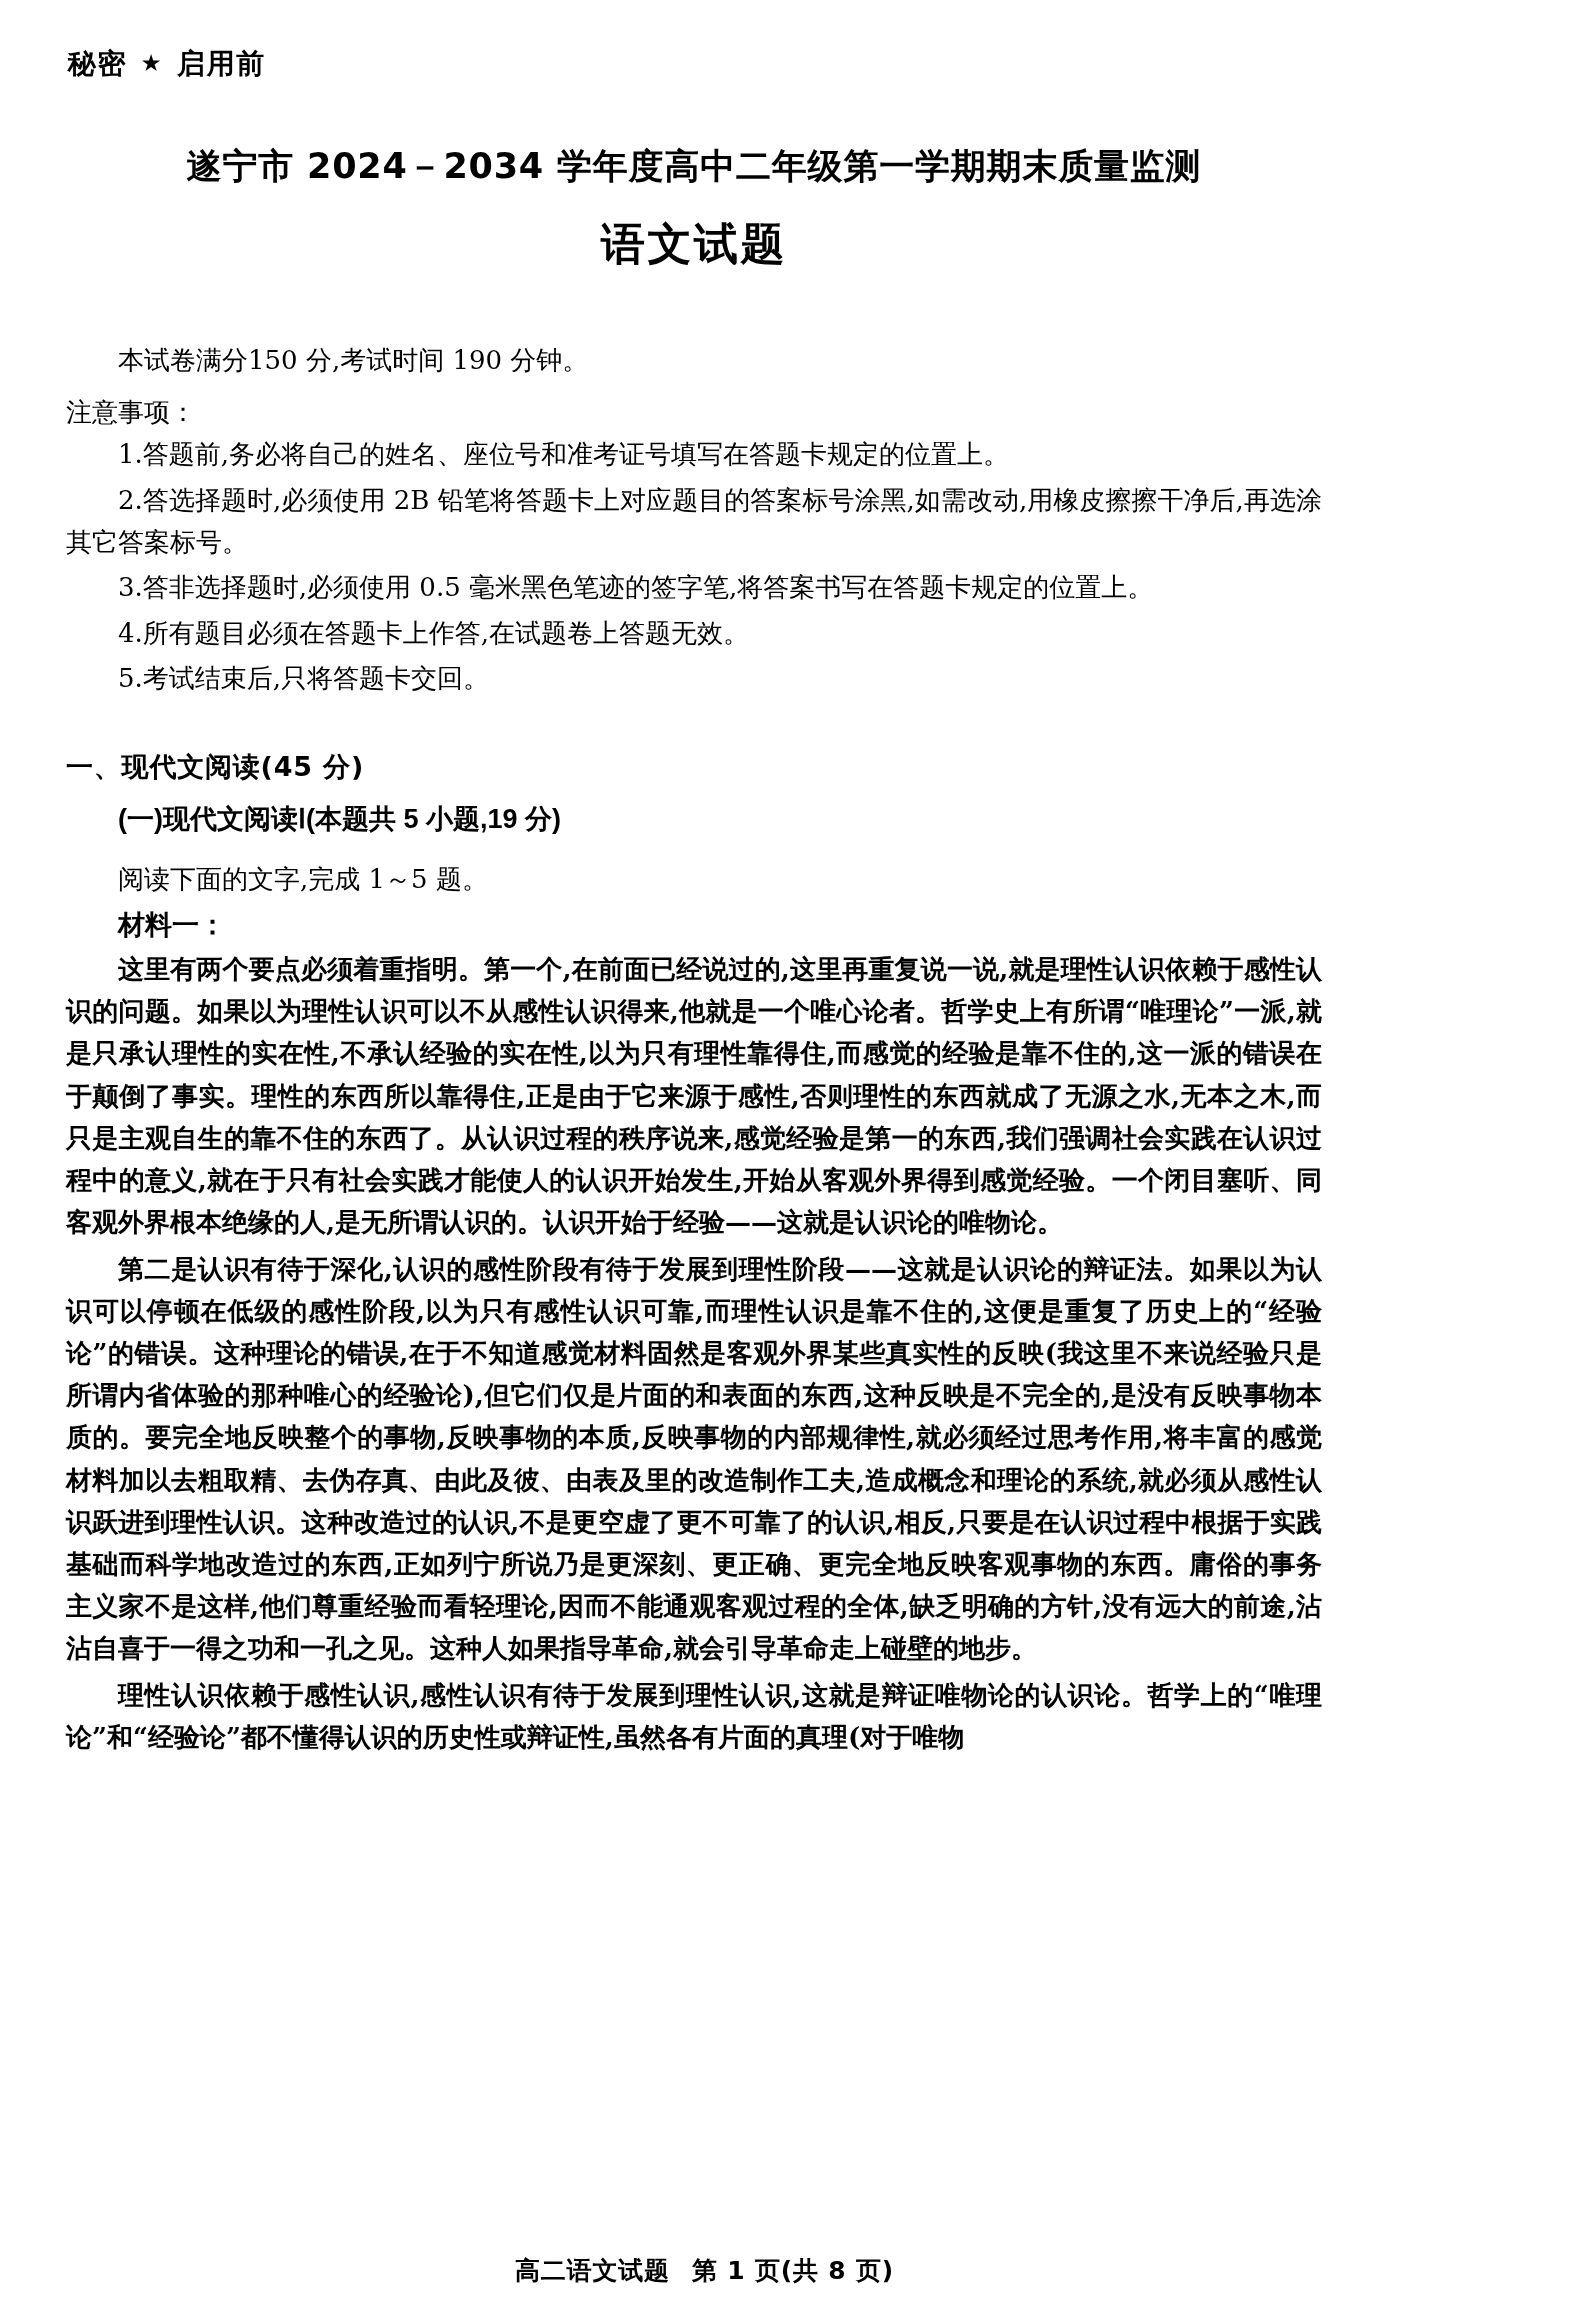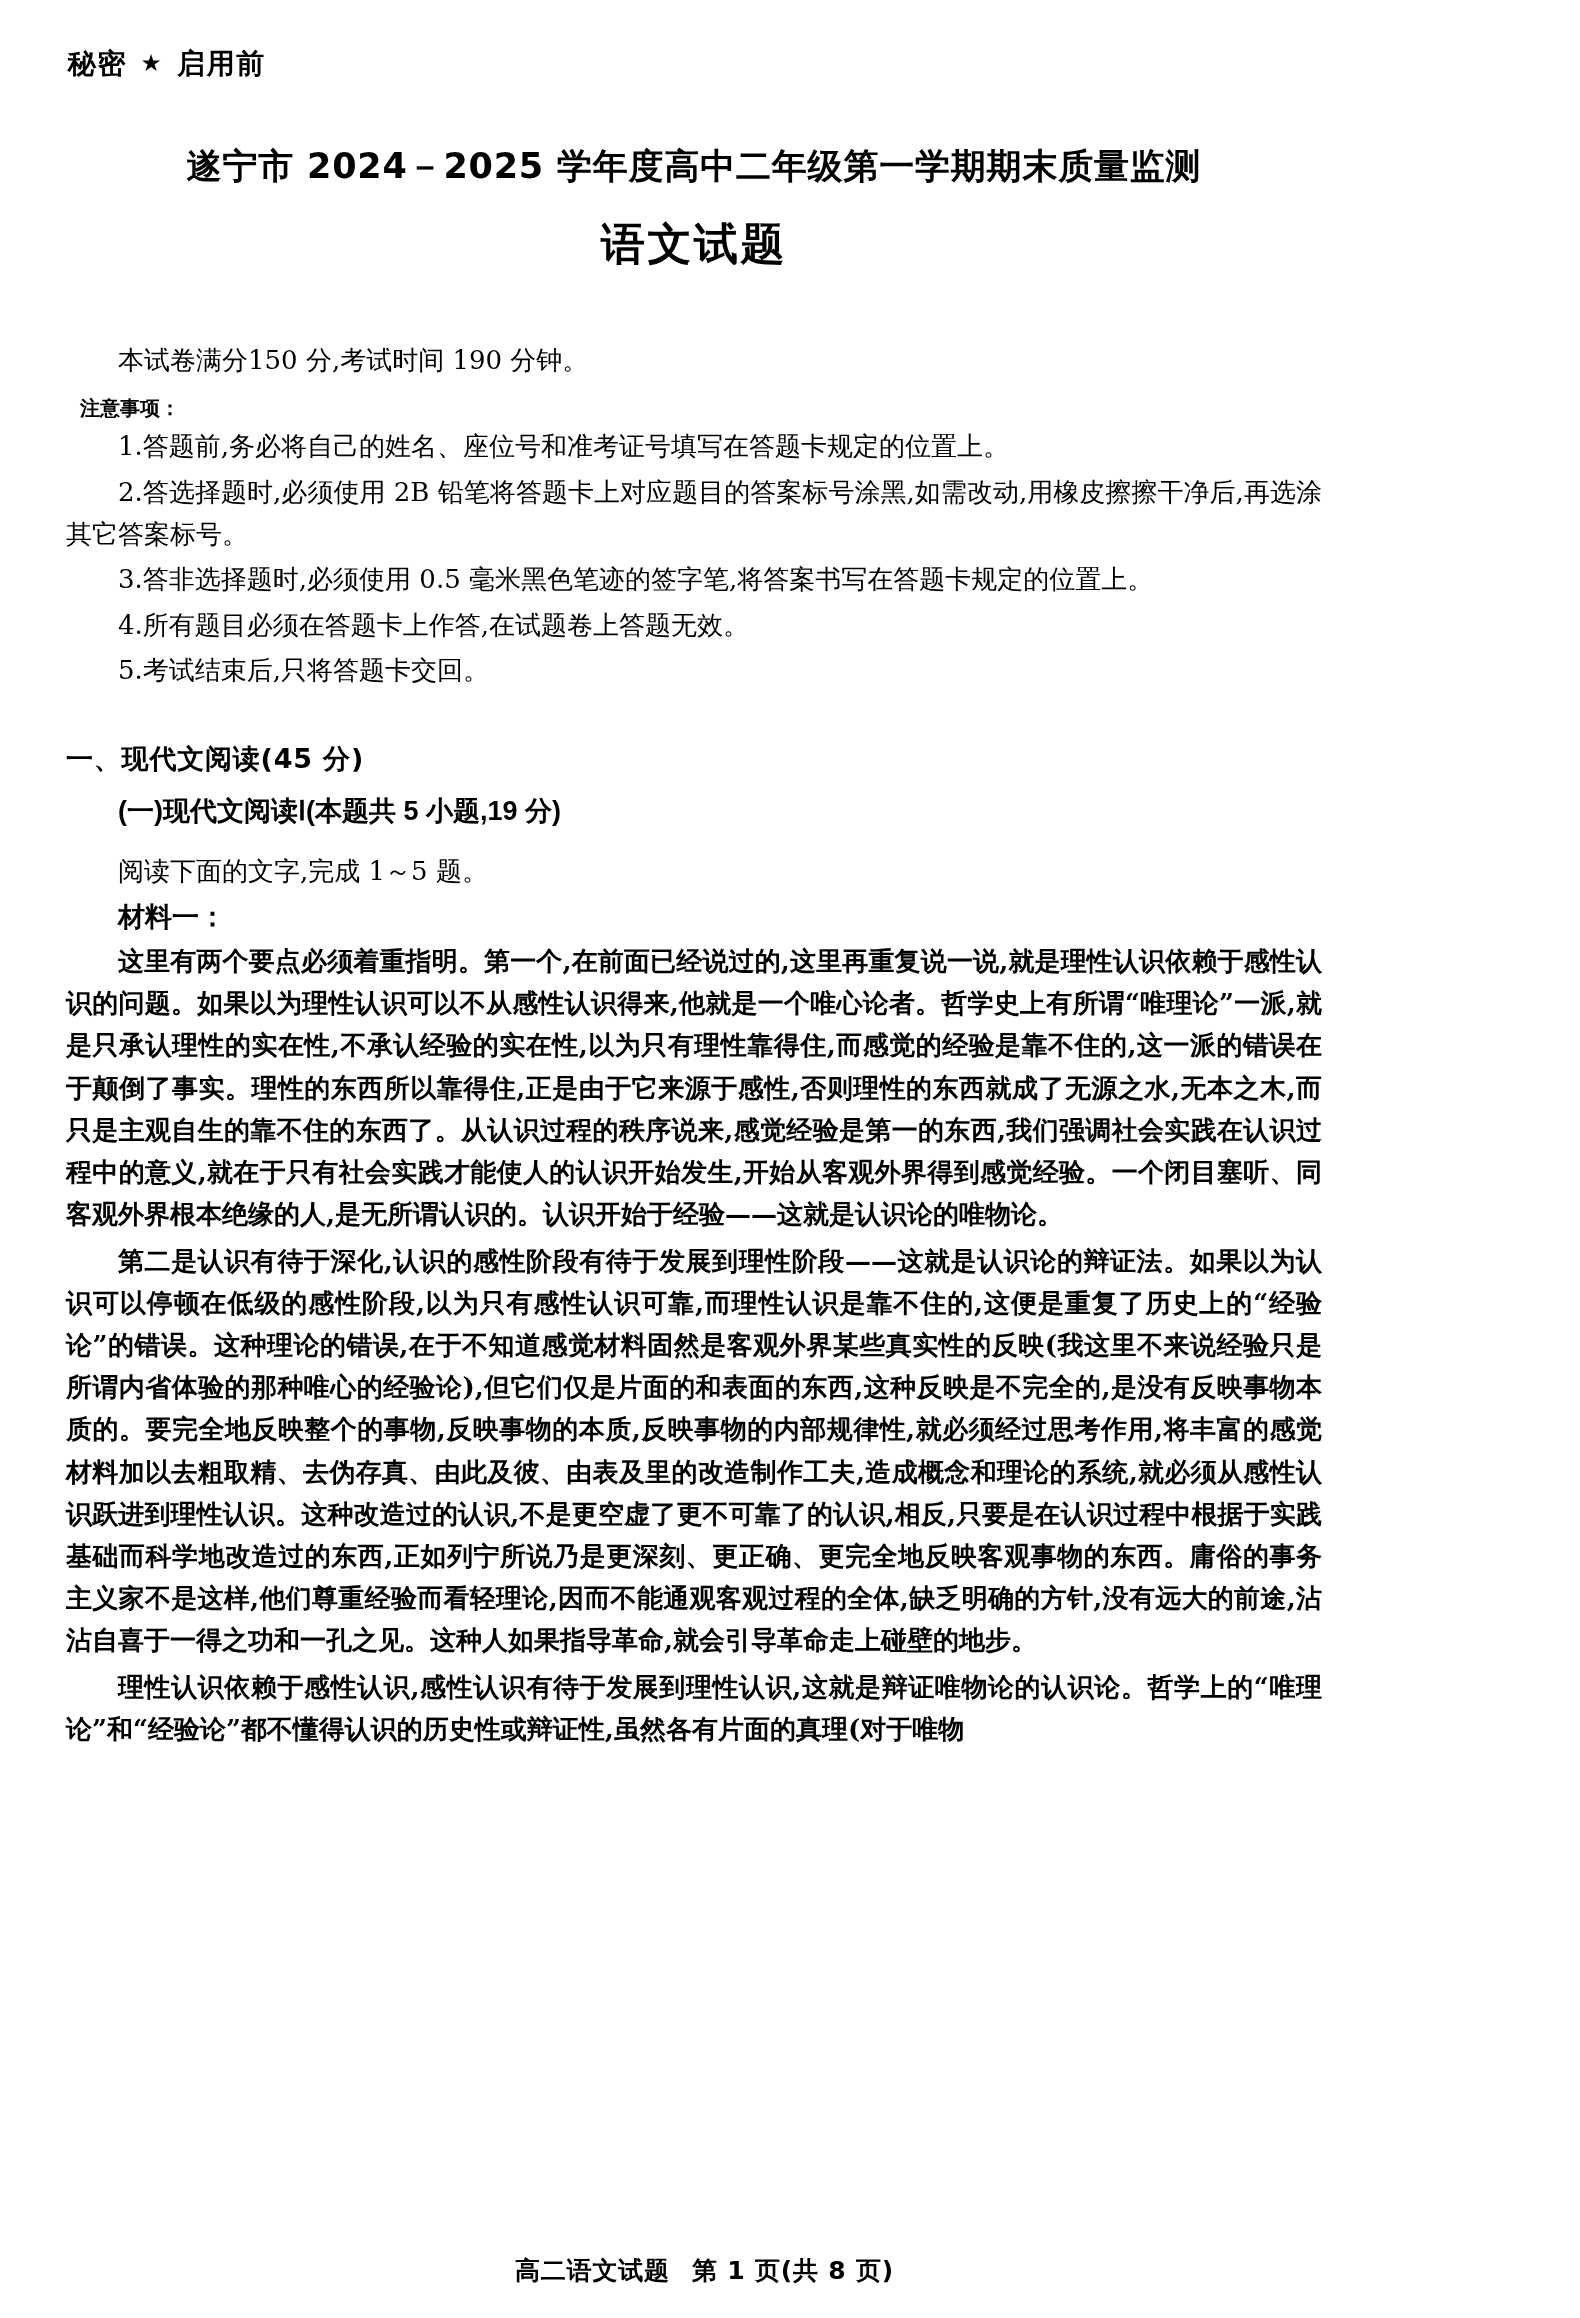--- a/index.html
+++ b/index.html
@@ -129,7 +129,7 @@
     <span>秘密</span><span class="star">★</span><span>启用前</span>
   </div>
 
-  <div class="title-main">遂宁市 2024－2025 学年度高中二年级第一学期期末质量监测</div>
+  <div class="title-main">遂宁市 2024－2034 学年度高中二年级第一学期期末质量监测</div>
   <div class="title-sub">语文试题</div>
 
   <div class="exam-info">本试卷满分150 分,考试时间 190 分钟。</div>

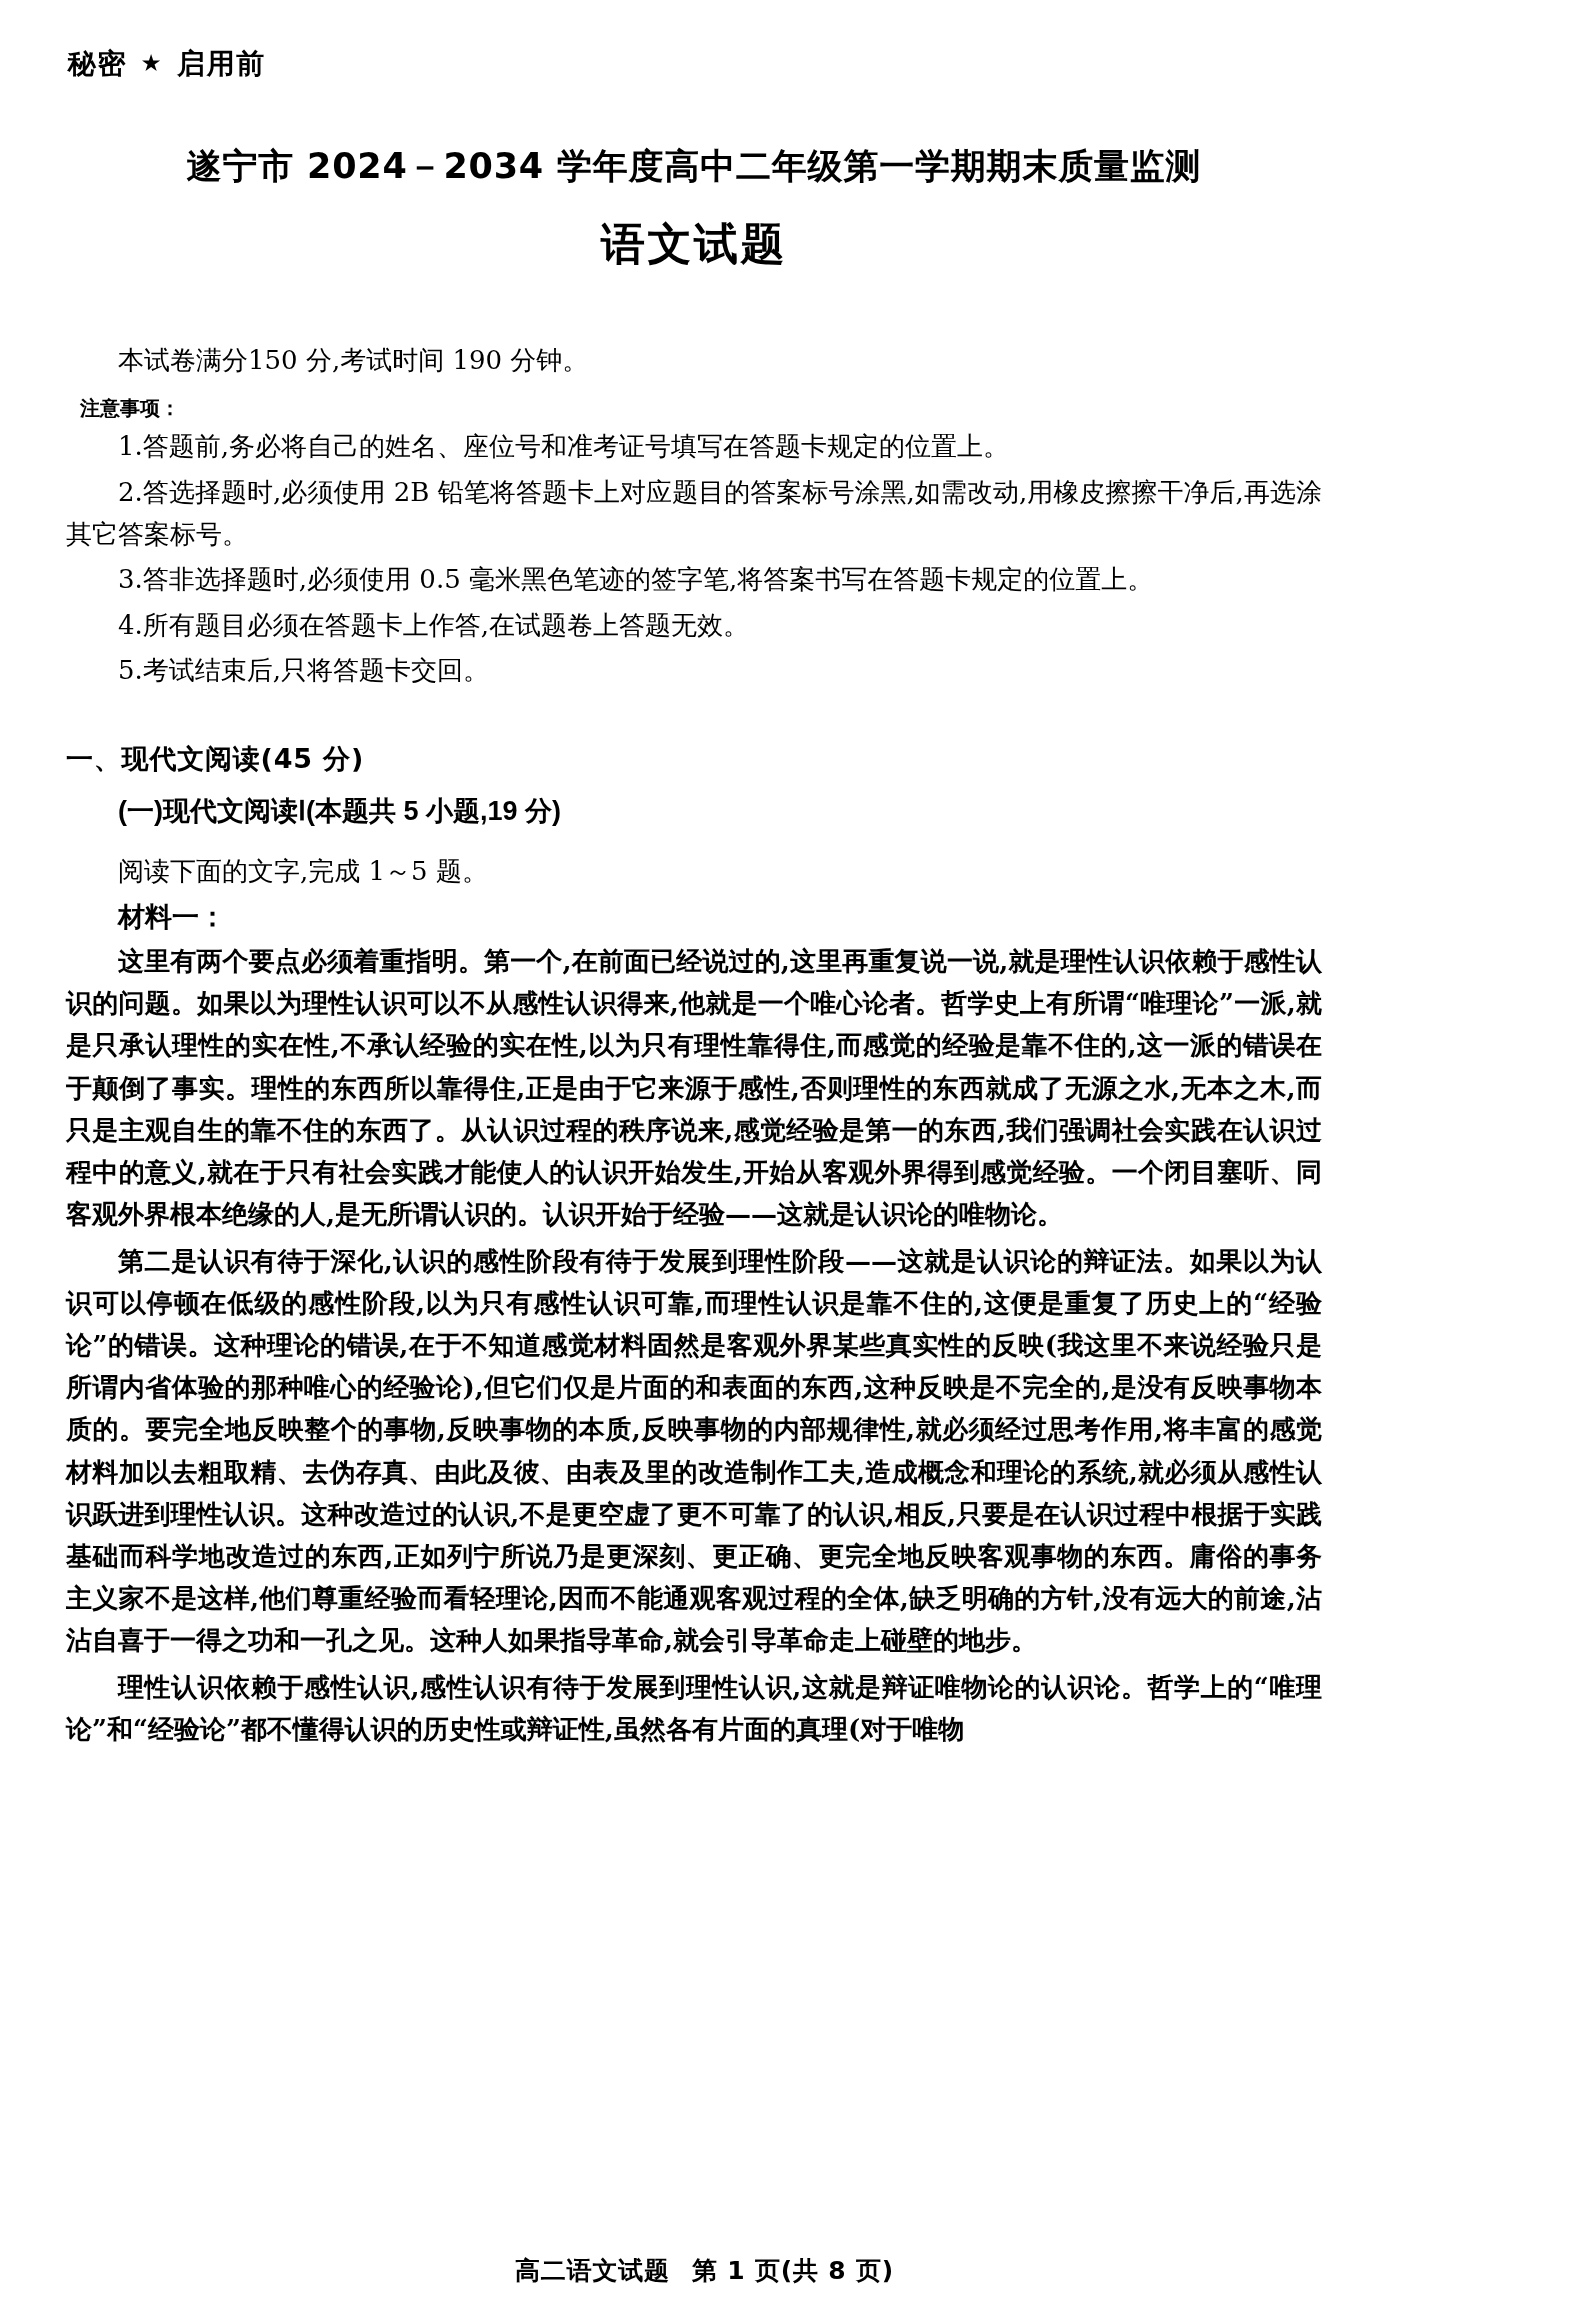--- a/index.html
+++ b/index.html
@@ -57,9 +57,9 @@
     line-height: 1.55;
   }
   .notice-title {
-    font-size: 20px;
-    font-weight: 700;
-    margin: 15px 0 0 14px;
+    font-size: 26px;
+    font-weight: 400;
+    margin: 15px 0 0 0;
     font-family: "DejaVu Sans", "Liberation Sans", sans-serif;
   }
   .notice-item {

